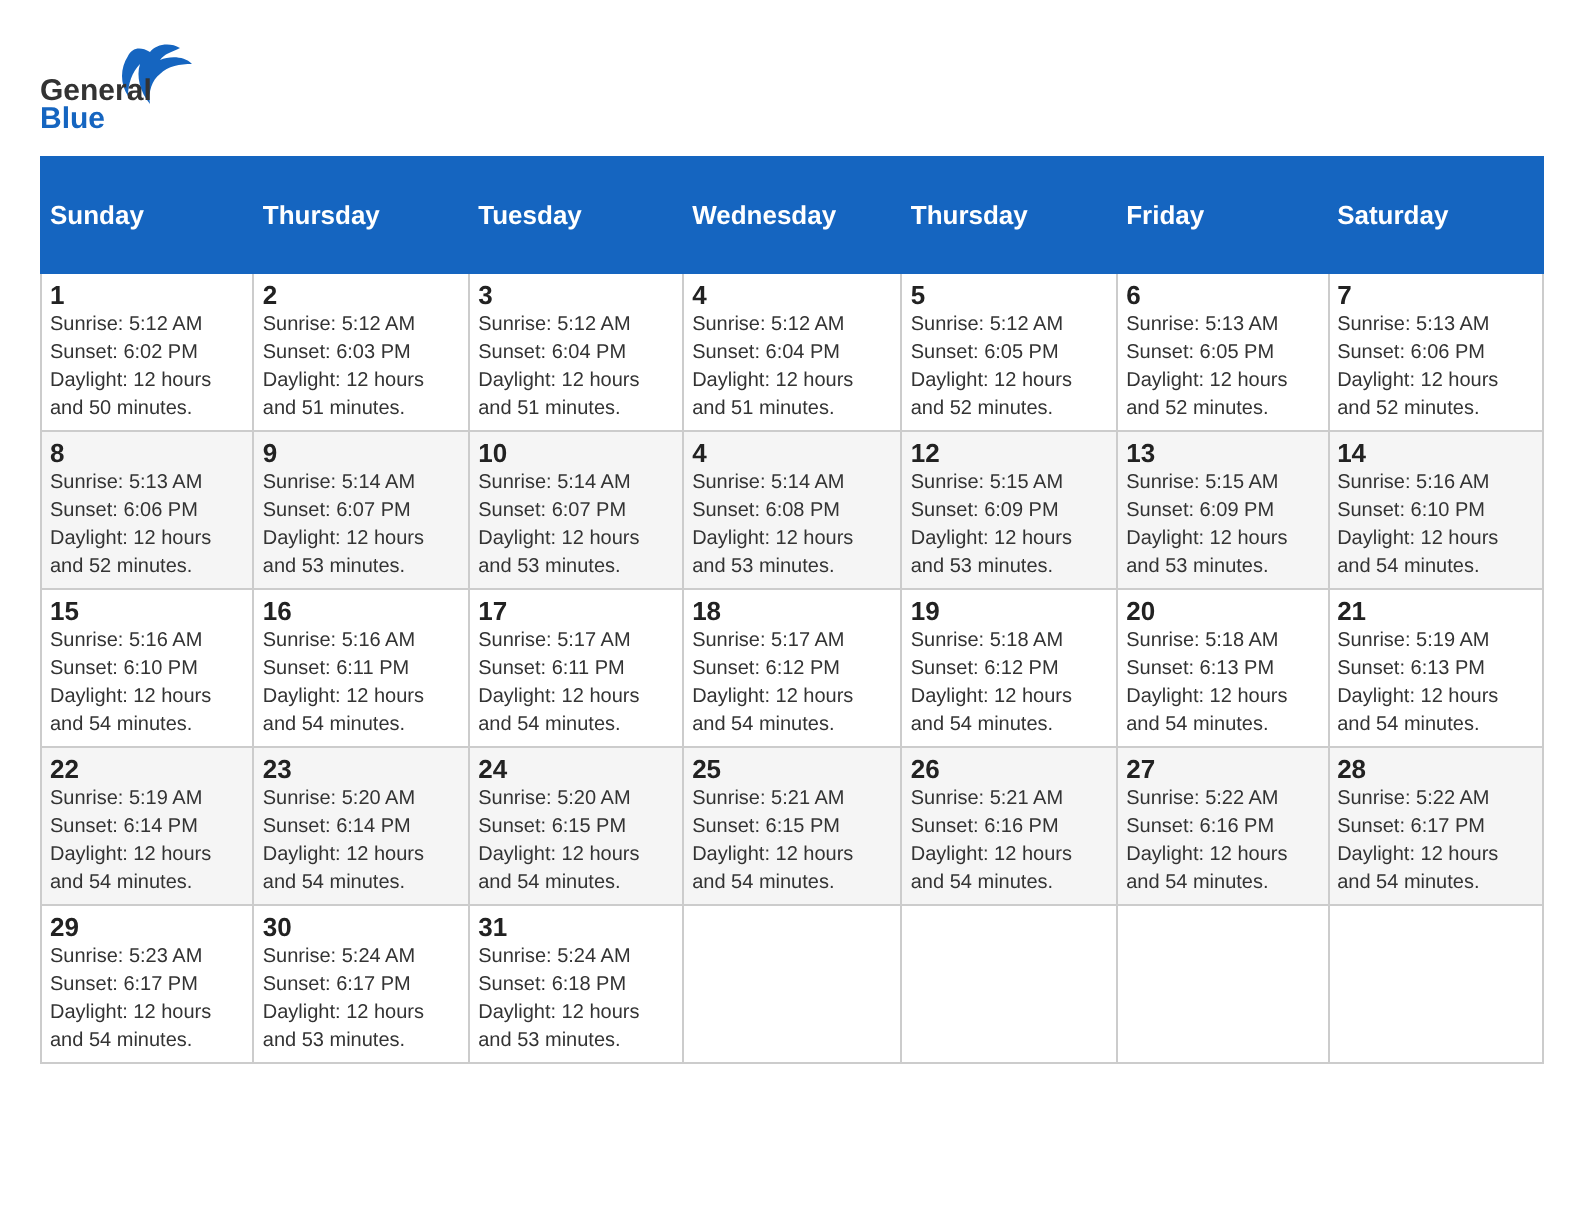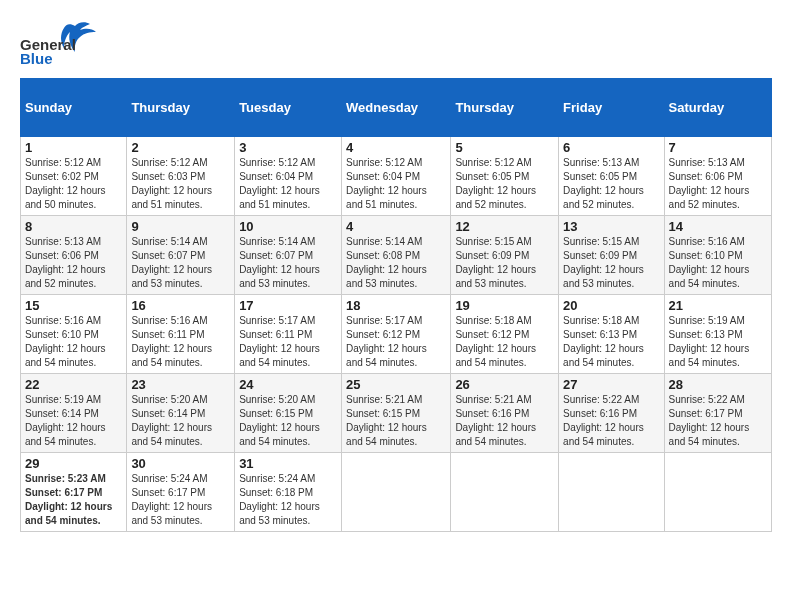--- a/index.html
+++ b/index.html
@@ -321,7 +321,7 @@
         <tr>
           <td>
             <span class="day-num">29</span>
-            <div class="day-info" style="white-space: pre-line; font-weight: bold;">Sunrise: 5:23 AM
+            <div class="day-info" style="white-space: pre-line;">Sunrise: 5:23 AM
 Sunset: 6:17 PM
 Daylight: 12 hours
 and 54 minutes.</div>

